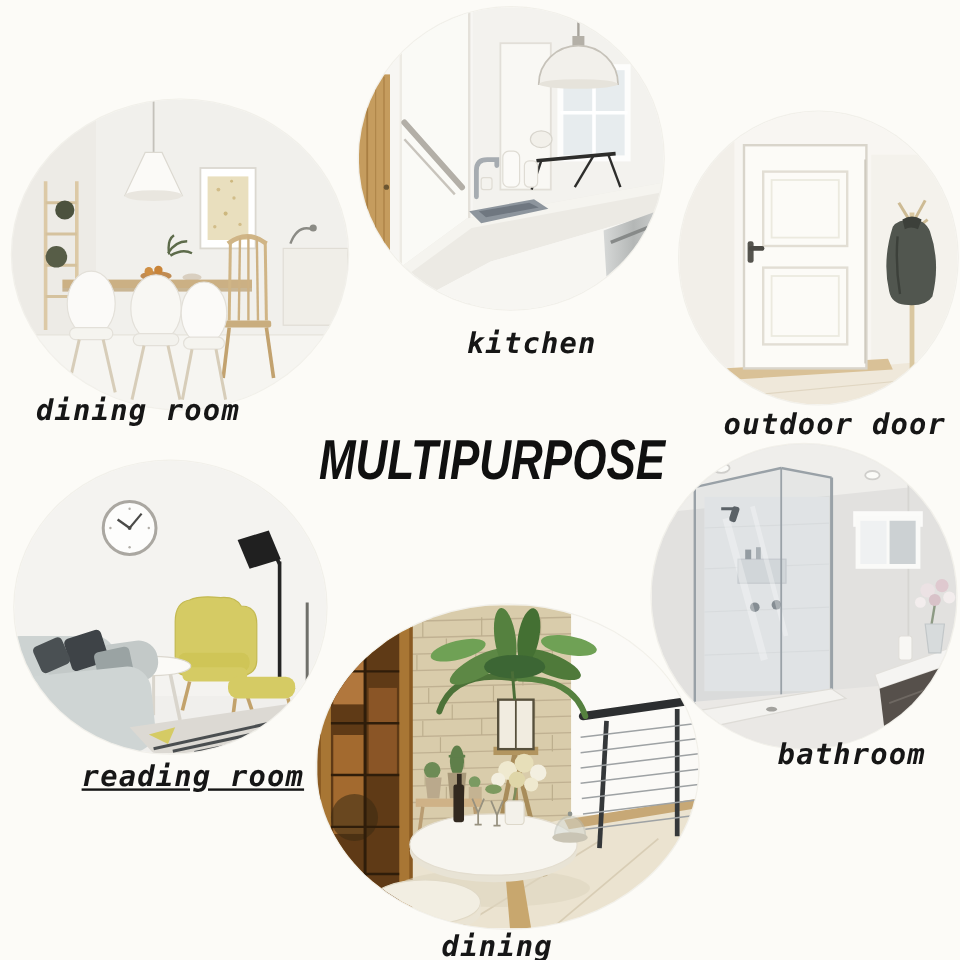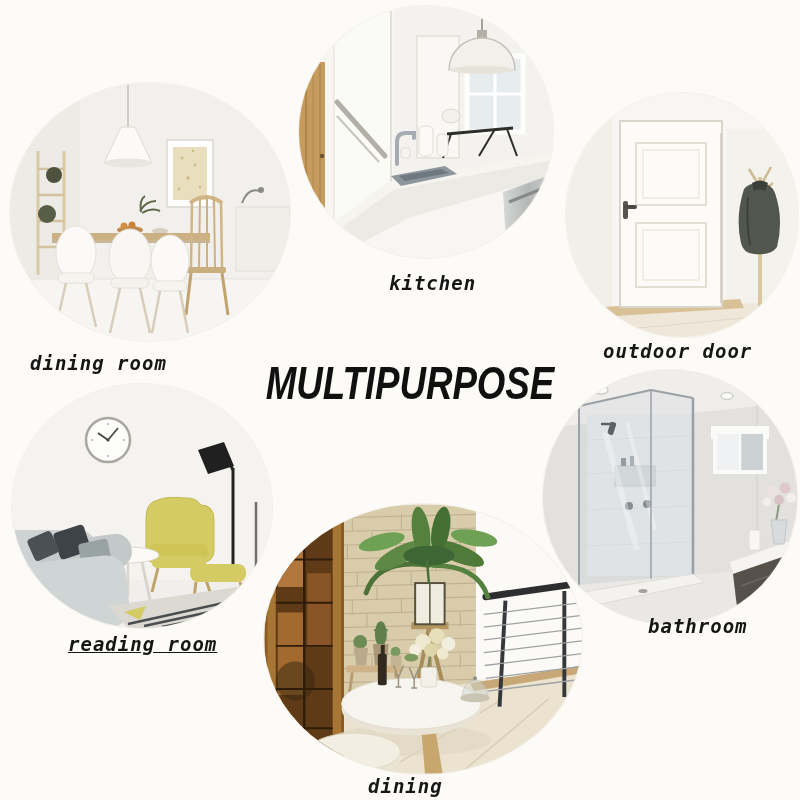--- a/index.html
+++ b/index.html
@@ -13,7 +13,7 @@
   .pos-reading {left:12px;  top:384px; width:260px; height:244px;}
   .pos-balcony {left:264px; top:504px; width:318px; height:270px;}
   .pos-bathroom{left:543px; top:370px; width:254px; height:254px;}
-  .room-label{position:absolute;font-style:italic;font-weight:bold;font-size:19px;
+  .room-label{position:absolute;font-style:italic;font-weight:bold;font-size:24px;
               letter-spacing:1px;color:#161616;white-space:nowrap;}
   .lbl-dining  {left:30px;  top:352px;text-align:right;}
   .lbl-kitchen {left:389px; top:272px;}

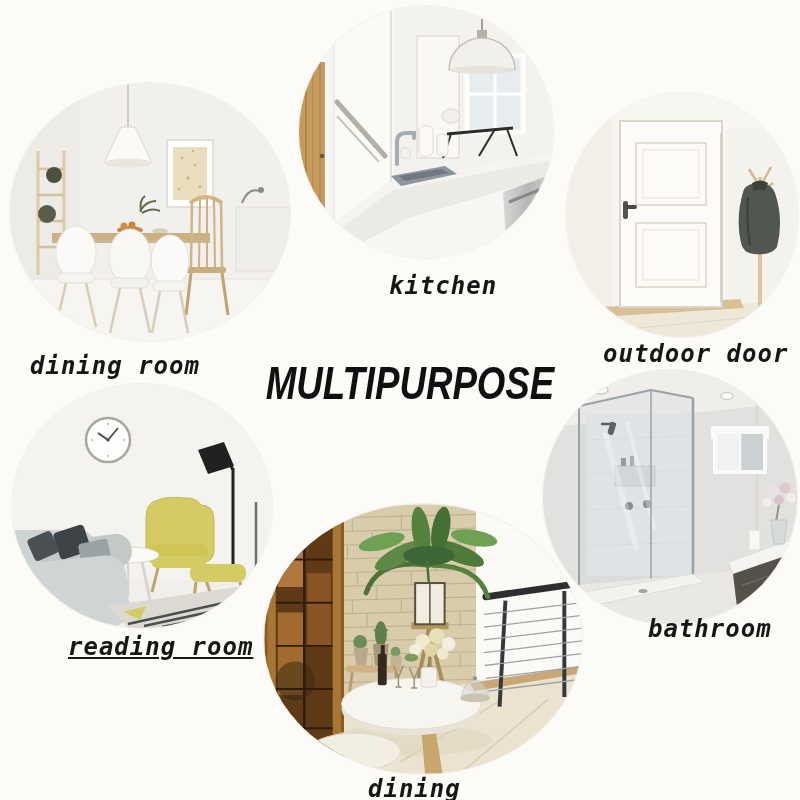--- a/index.html
+++ b/index.html
@@ -15,7 +15,7 @@
   .pos-bathroom{left:543px; top:370px; width:254px; height:254px;}
   .room-label{position:absolute;font-style:italic;font-weight:bold;font-size:24px;
               letter-spacing:1px;color:#161616;white-space:nowrap;}
-  .lbl-dining  {left:30px;  top:352px;text-align:right;}
+  .lbl-dining  {left:30px;  top:328px;text-align:right;}
   .lbl-kitchen {left:389px; top:272px;}
   .lbl-door    {left:603px; top:340px;}
   .lbl-reading {left:68px;  top:633px;text-decoration:underline;}

